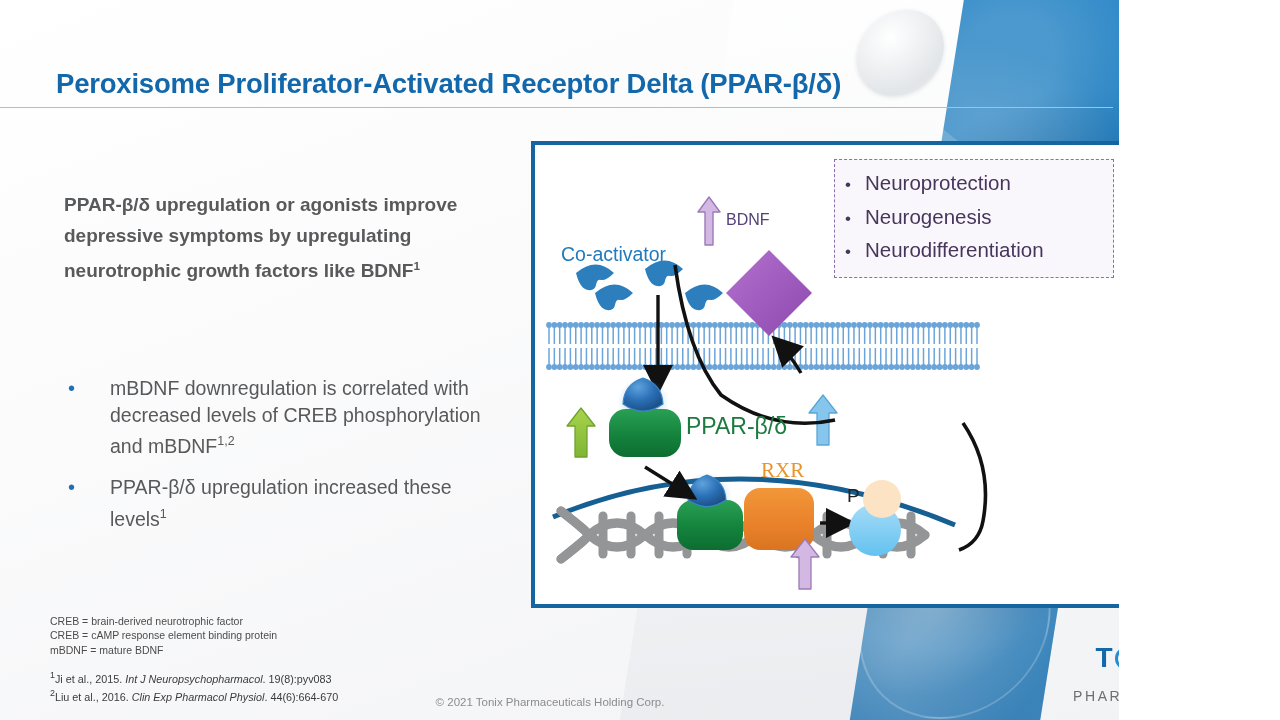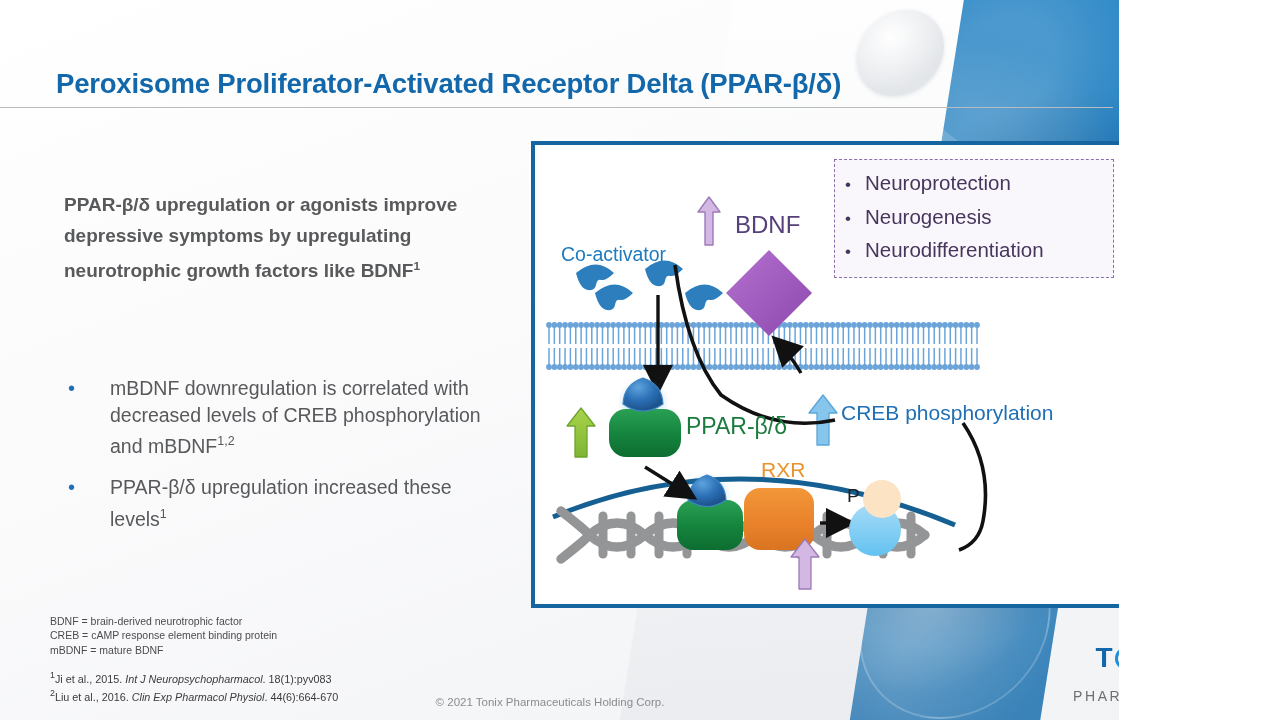--- a/index.html
+++ b/index.html
@@ -258,8 +258,8 @@
     color: #1f7bbd;
   }
   .lbl-bdnf {
-    left: 200px; top: 66px;
-    font-size: 24px;
+    left: 191px; top: 66px;
+    font-size: 16px;
     color: #55407a;
   }
   .lbl-ppar {

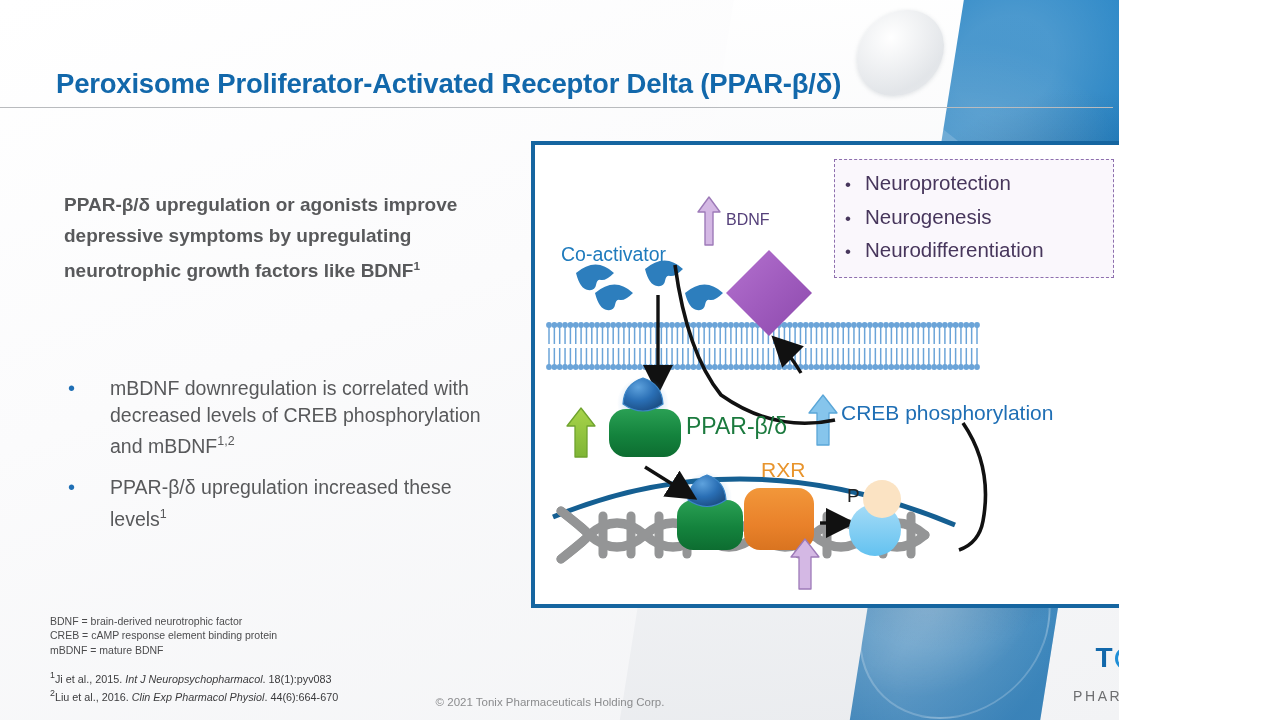--- a/index.html
+++ b/index.html
@@ -816,7 +816,6 @@
       <div class="lbl lbl-coactivator">Co-activator</div>
       <div class="lbl lbl-bdnf">BDNF</div>
       <div class="lbl lbl-ppar">PPAR-β/δ</div>
-      <div class="lbl lbl-creb">CREB phosphorylation</div>
       <div class="lbl lbl-rxr">RXR</div>
       <div class="lbl lbl-p">P</div>
 

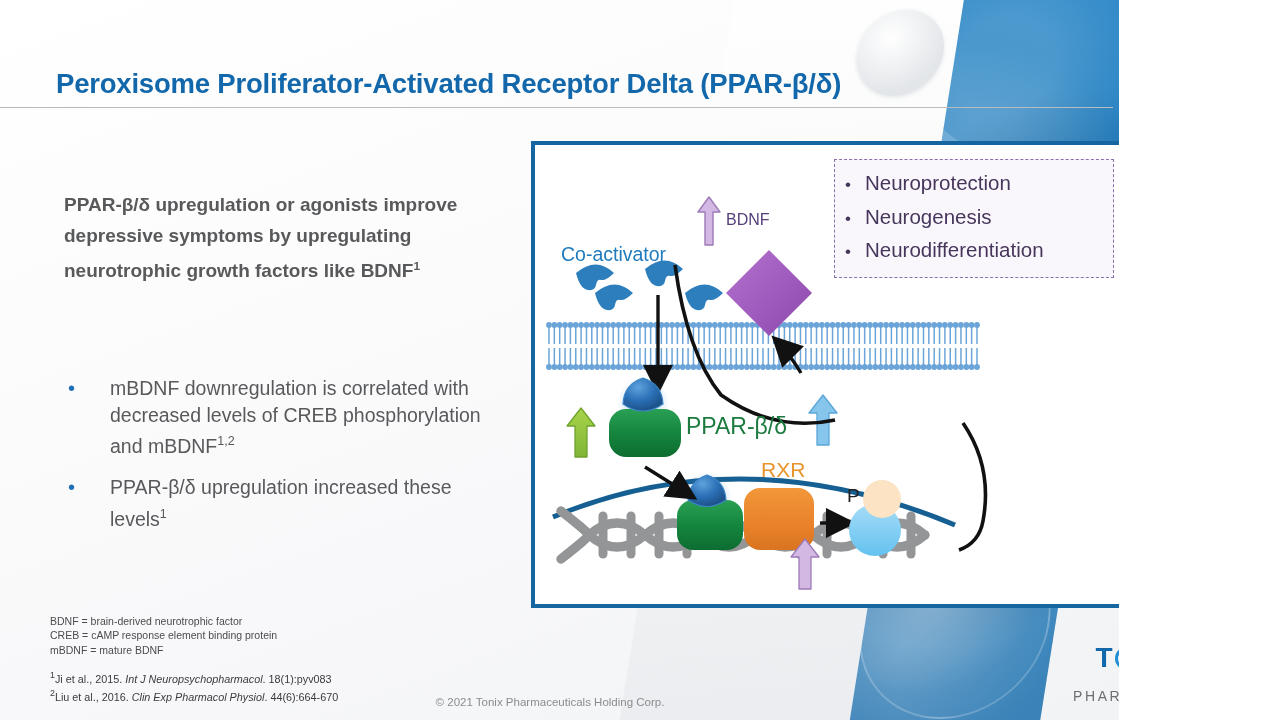--- a/index.html
+++ b/index.html
@@ -276,6 +276,7 @@
     left: 226px; top: 313px;
     font-size: 21px;
     color: #e8942c;
+    font-family: Liberation Serif, serif;
   }
   .lbl-bdnfgene {
     left: 288px; top: 419px;

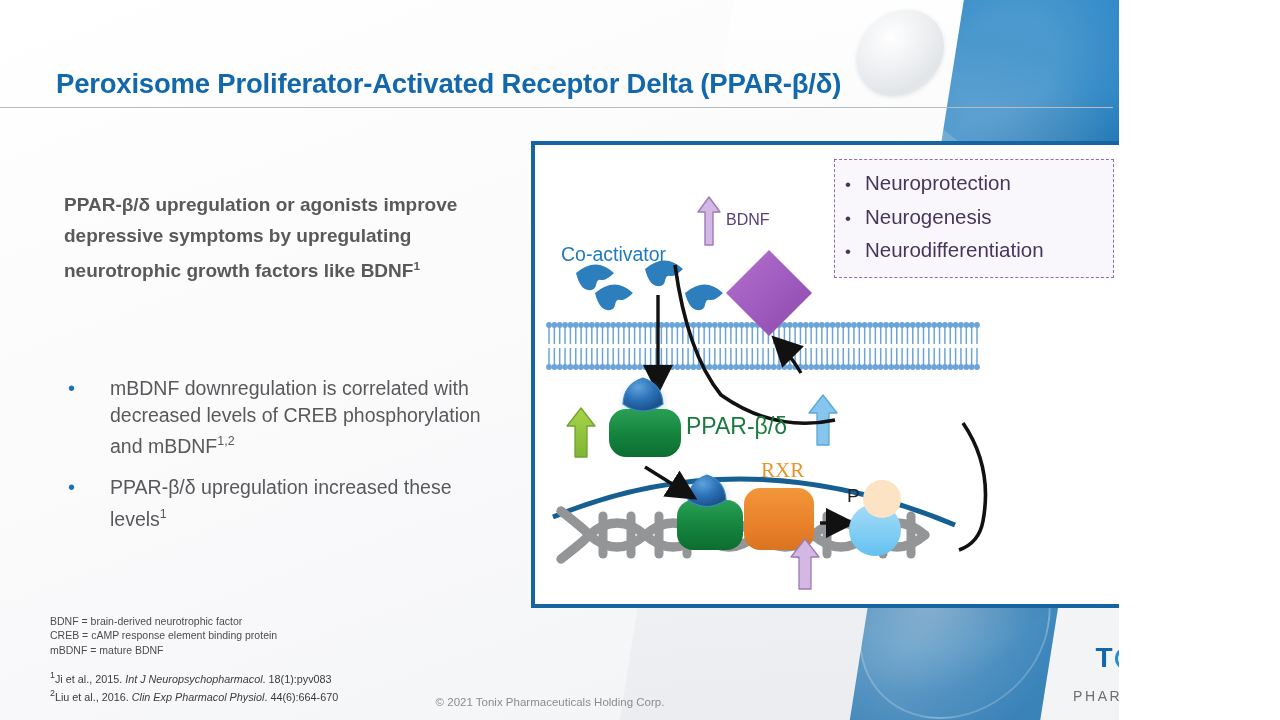--- a/index.html
+++ b/index.html
@@ -327,7 +327,7 @@
   </div>
 
   <div class="abbrevs">
-    <div>BDNF = brain-derived neurotrophic factor</div>
+    <div>CREB = brain-derived neurotrophic factor</div>
     <div>CREB = cAMP  response element binding protein</div>
     <div>mBDNF = mature BDNF</div>
   </div>

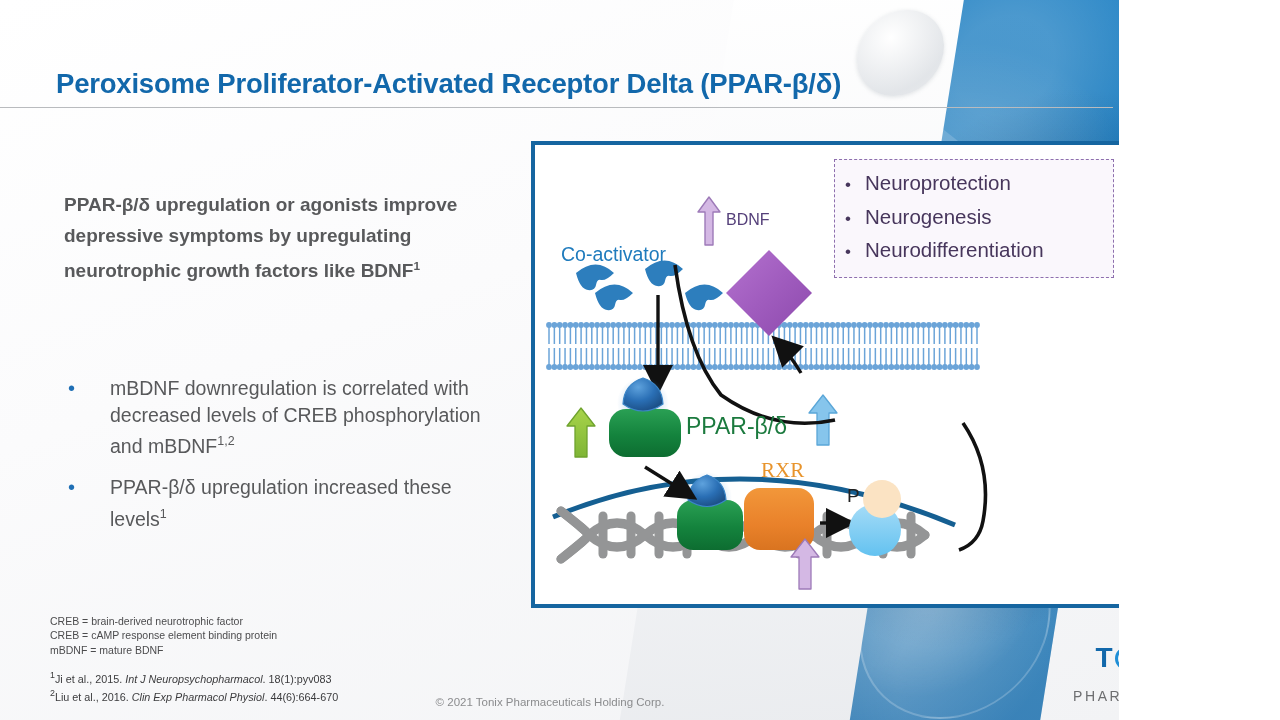--- a/index.html
+++ b/index.html
@@ -333,7 +333,7 @@
   </div>
 
   <div class="refs">
-    <div><sup>1</sup><span>Ji et al., 2015. </span><i>Int J Neuropsychopharmacol</i><span>. 18(1):pyv083</span></div>
+    <div><sup>1</sup><span>Ji et al., 2015. </span><i>Int J Neuropsychopharmacol</i><span>. 19(8):pyv083</span></div>
     <div><sup>2</sup><span>Liu et al., 2016. </span><i>Clin Exp Pharmacol Physiol</i><span>. 44(6):664-670</span></div>
   </div>
 

